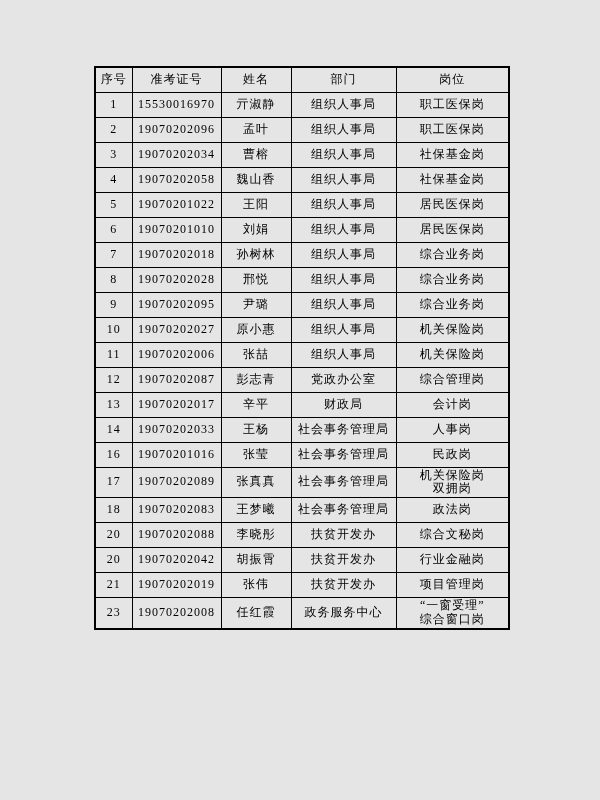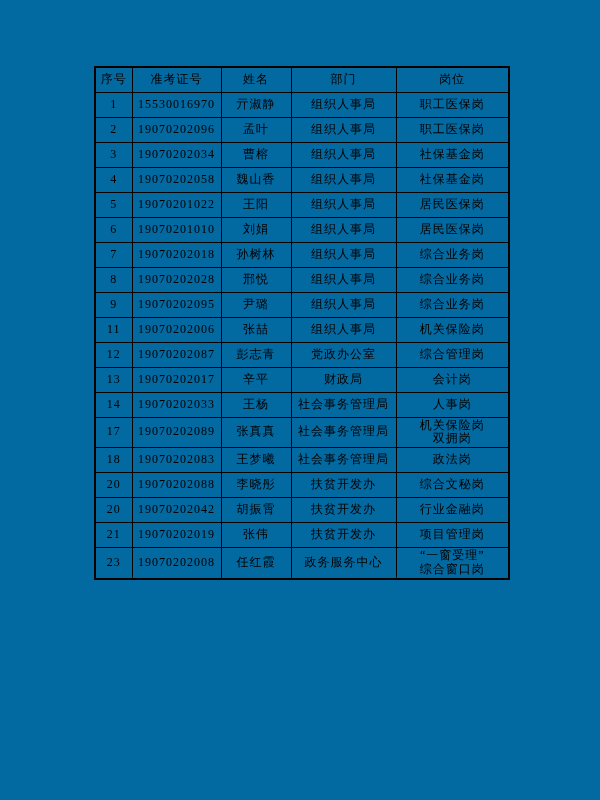--- a/index.html
+++ b/index.html
@@ -13,7 +13,7 @@
   .page {
     position: relative;
     width: 600px; height: 800px;
-    background: #0369a1;
+    background: #e5e5e5;
     overflow: hidden;
   }
   table.roster {

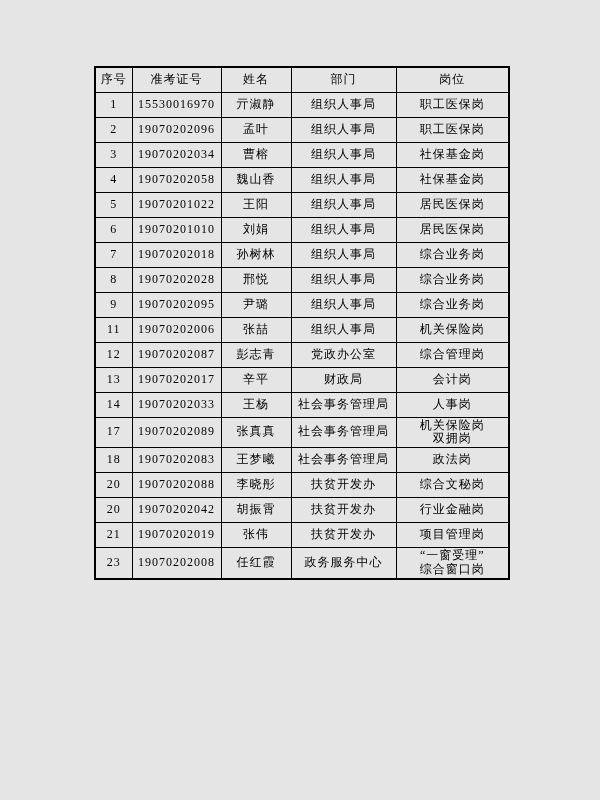--- a/index.html
+++ b/index.html
@@ -125,6 +125,13 @@
           <td>综合业务岗</td>
         </tr>
         <tr>
+          <td>10</td>
+          <td>19070202027</td>
+          <td>原小惠</td>
+          <td>组织人事局</td>
+          <td>机关保险岗</td>
+        </tr>
+        <tr>
           <td>11</td>
           <td>19070202006</td>
           <td>张喆</td>

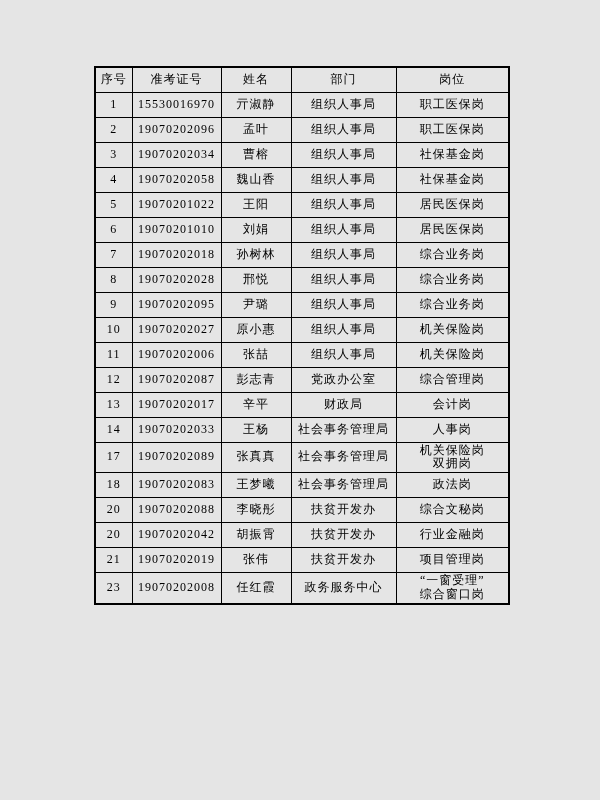--- a/index.html
+++ b/index.html
@@ -160,6 +160,13 @@
           <td>人事岗</td>
         </tr>
         <tr>
+          <td>16</td>
+          <td>19070201016</td>
+          <td>张莹</td>
+          <td>社会事务管理局</td>
+          <td>民政岗</td>
+        </tr>
+        <tr>
           <td>17</td>
           <td>19070202089</td>
           <td>张真真</td>

